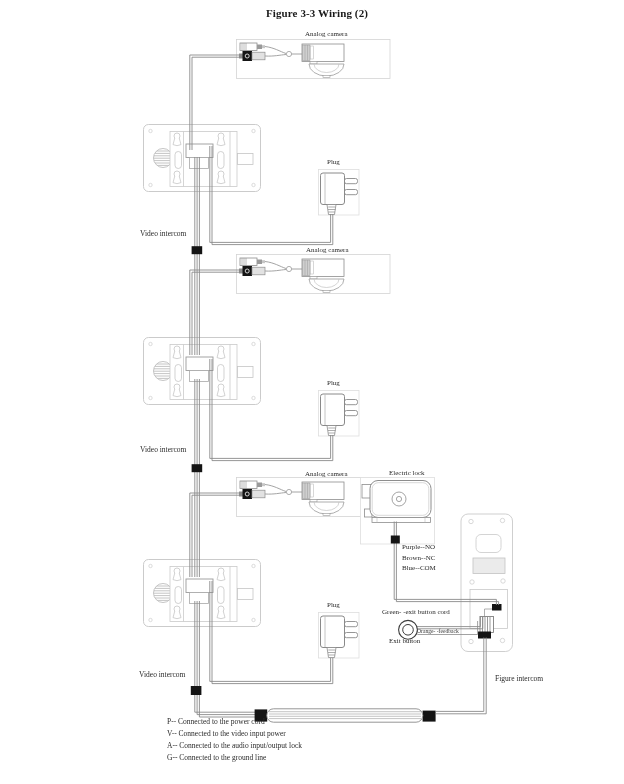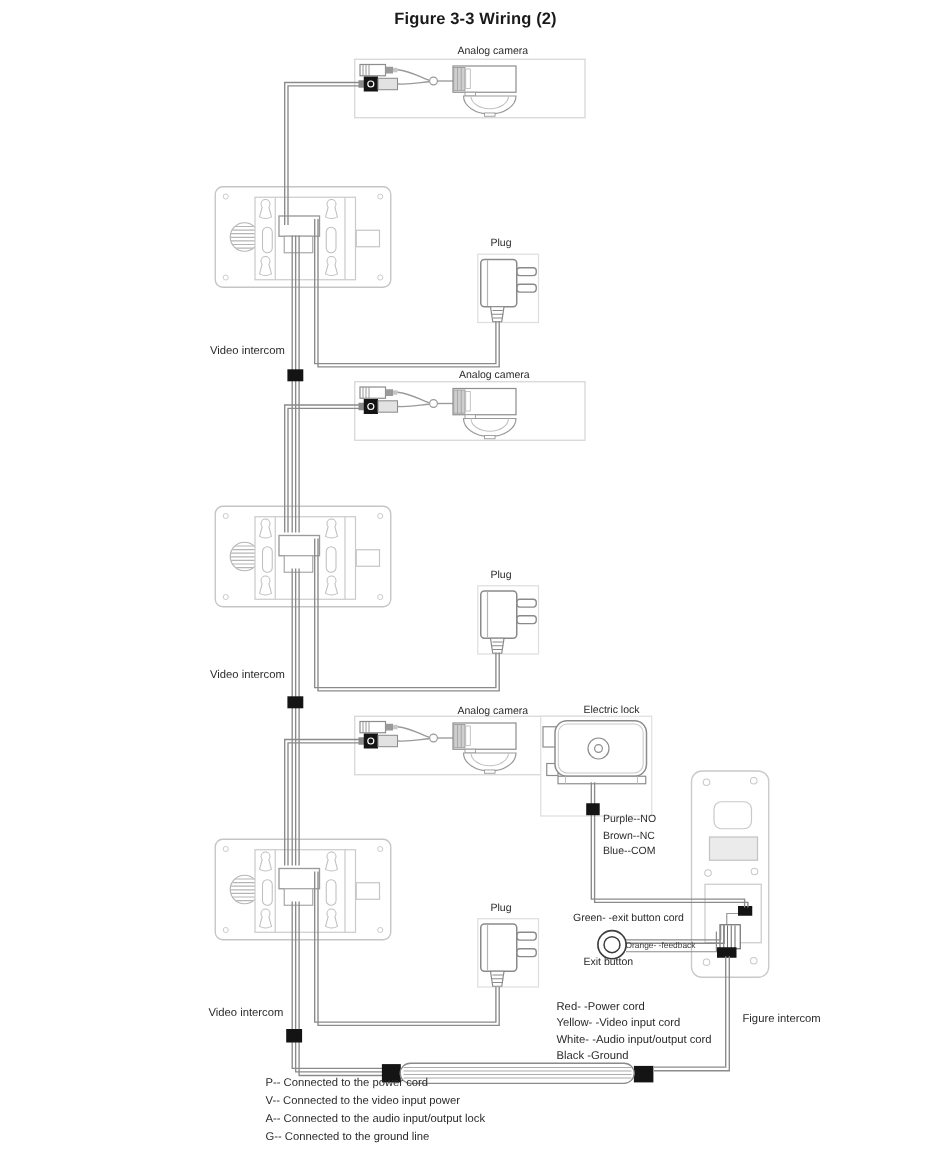--- a/index.html
+++ b/index.html
@@ -4,7 +4,7 @@
 <style>
   html,body{margin:0;padding:0;background:#fff;}
   #canvas{position:relative;width:624px;height:784px;background:#fff;overflow:hidden;
-          font-family:Liberation Sans, sans-serif;}
+          font-family:Liberation Serif, serif;}
   #diagram-svg{position:absolute;left:0;top:0;}
   .lbl{position:absolute;white-space:nowrap;color:#2a2a2a;font-size:7.5px;line-height:1.1;}
   .lbl-sm{font-size:7px;}

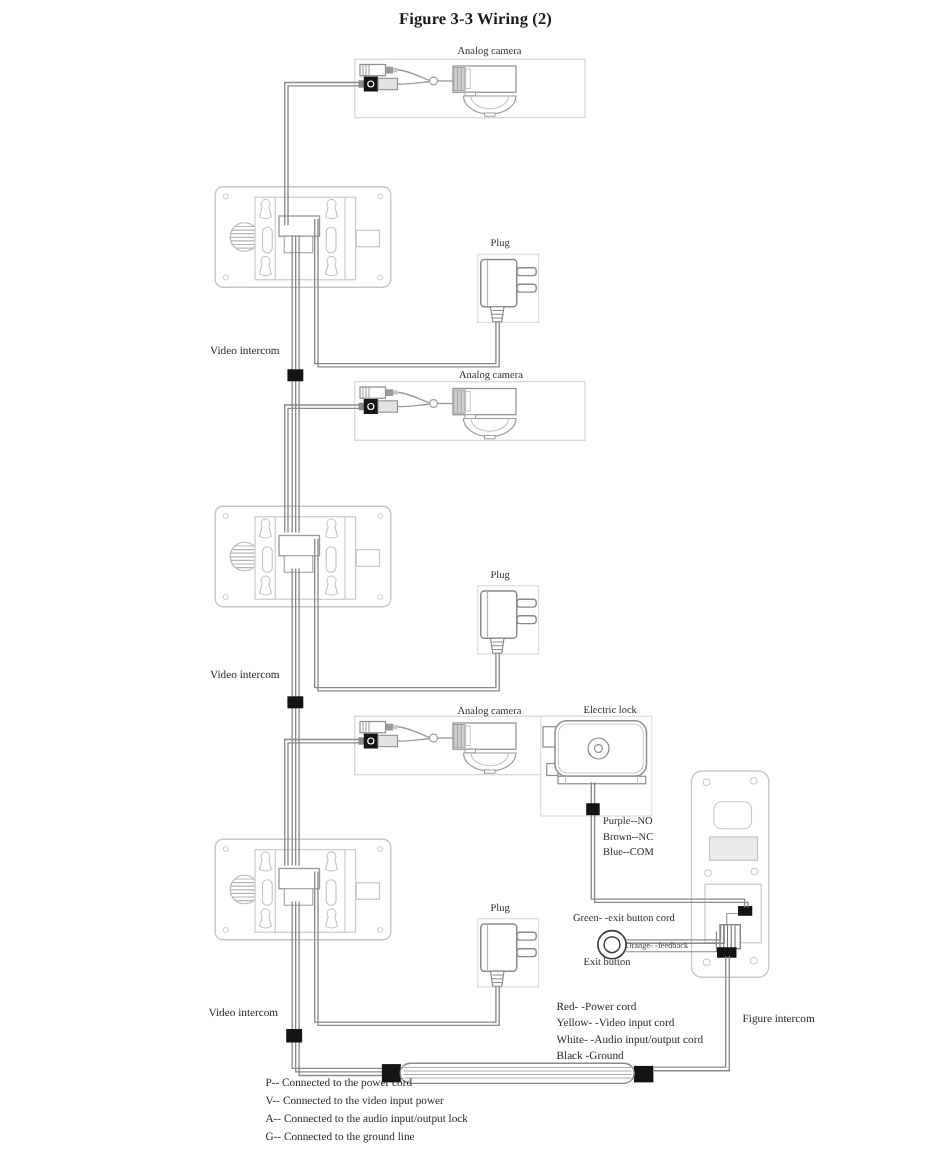--- a/index.html
+++ b/index.html
@@ -238,12 +238,6 @@
 
   <div class="lbl" style="left:495px;top:675px">Figure intercom</div>
 
-  <div class="lbl note-block" style="left:371px;top:665px;line-height:11px">
-    <div>Red- -Power cord</div>
-    <div>Yellow- -Video input cord</div>
-    <div>White- -Audio input/output cord</div>
-    <div>Black -Ground</div>
-  </div>
 
   <div class="lbl note-block" style="left:177px;top:716px;line-height:11.9px">
     <div>P-- Connected to the power cord</div>

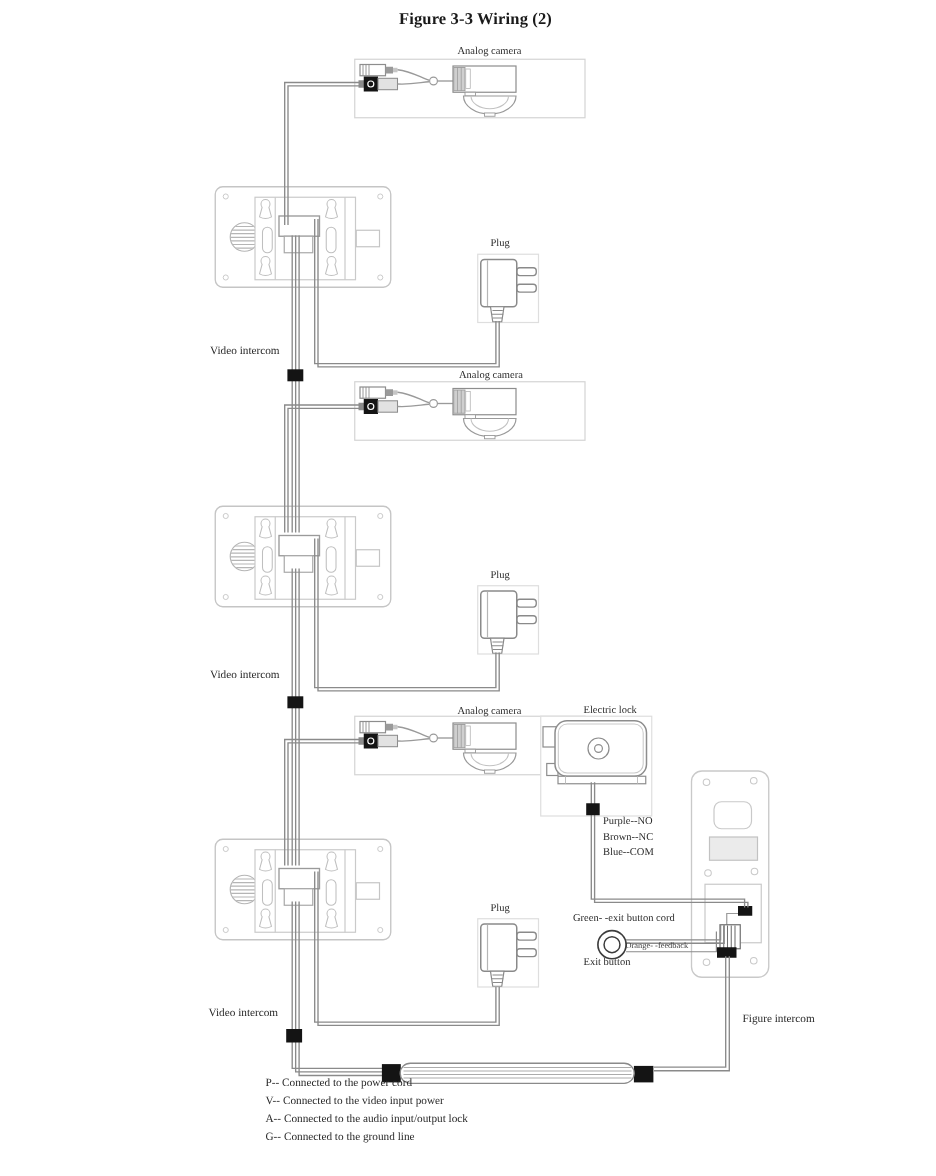--- a/index.html
+++ b/index.html
@@ -239,7 +239,7 @@
   <div class="lbl" style="left:495px;top:675px">Figure intercom</div>
 
 
-  <div class="lbl note-block" style="left:177px;top:716px;line-height:11.9px">
+  <div class="lbl note-block" style="left:167px;top:716px;line-height:11.9px">
     <div>P-- Connected to the power cord</div>
     <div>V-- Connected to the video input power</div>
     <div>A-- Connected to the audio input/output lock</div>

